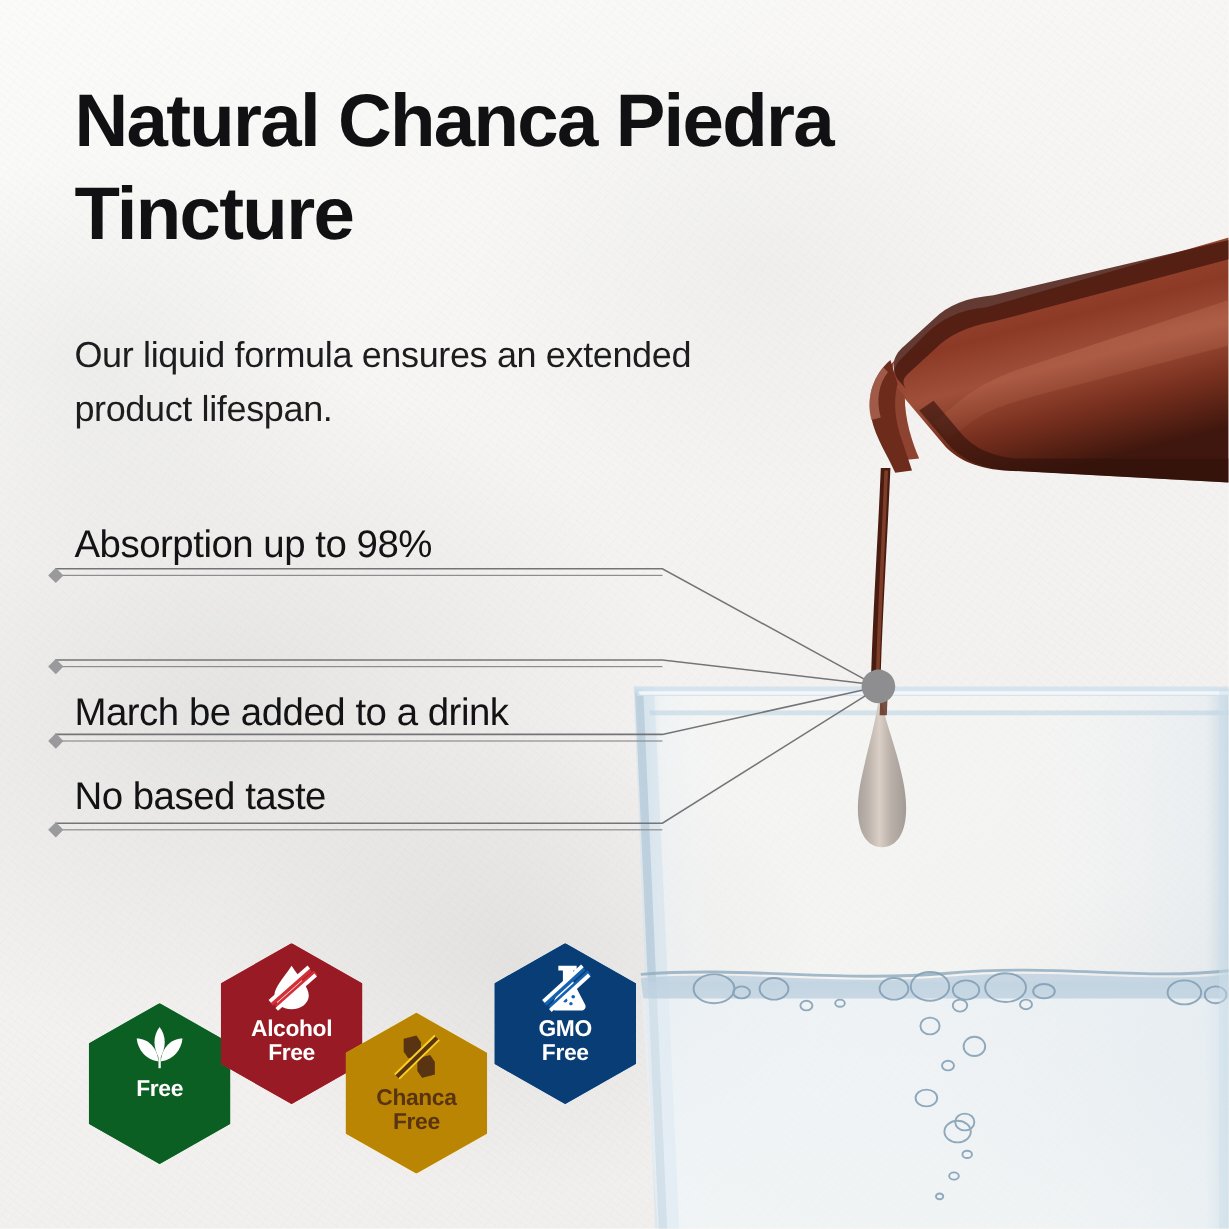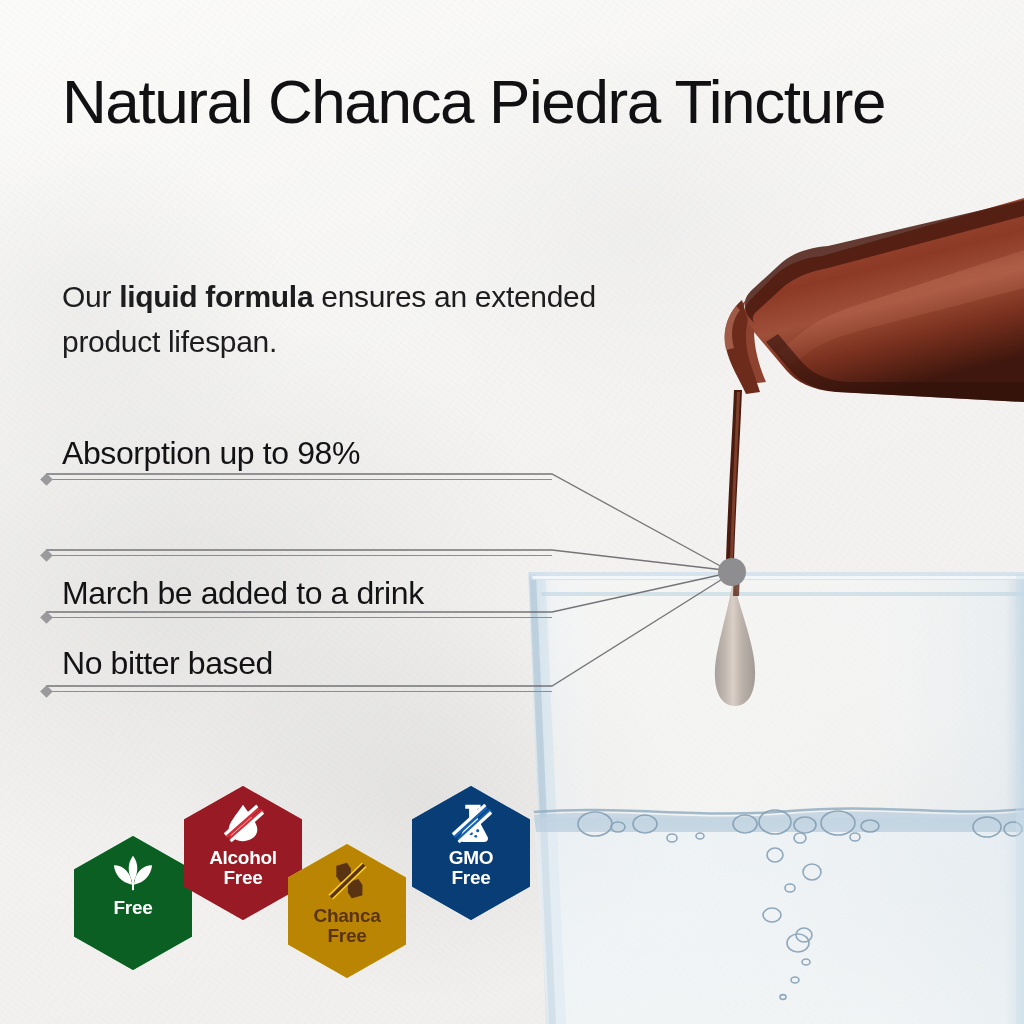--- a/index.html
+++ b/index.html
@@ -47,7 +47,7 @@
     line-height: 1.24;
     letter-spacing: -1.4px;
     color: #111113;
-    font-weight: 400;
+    font-weight: 700;
   }
   .subhead {
     position: absolute;

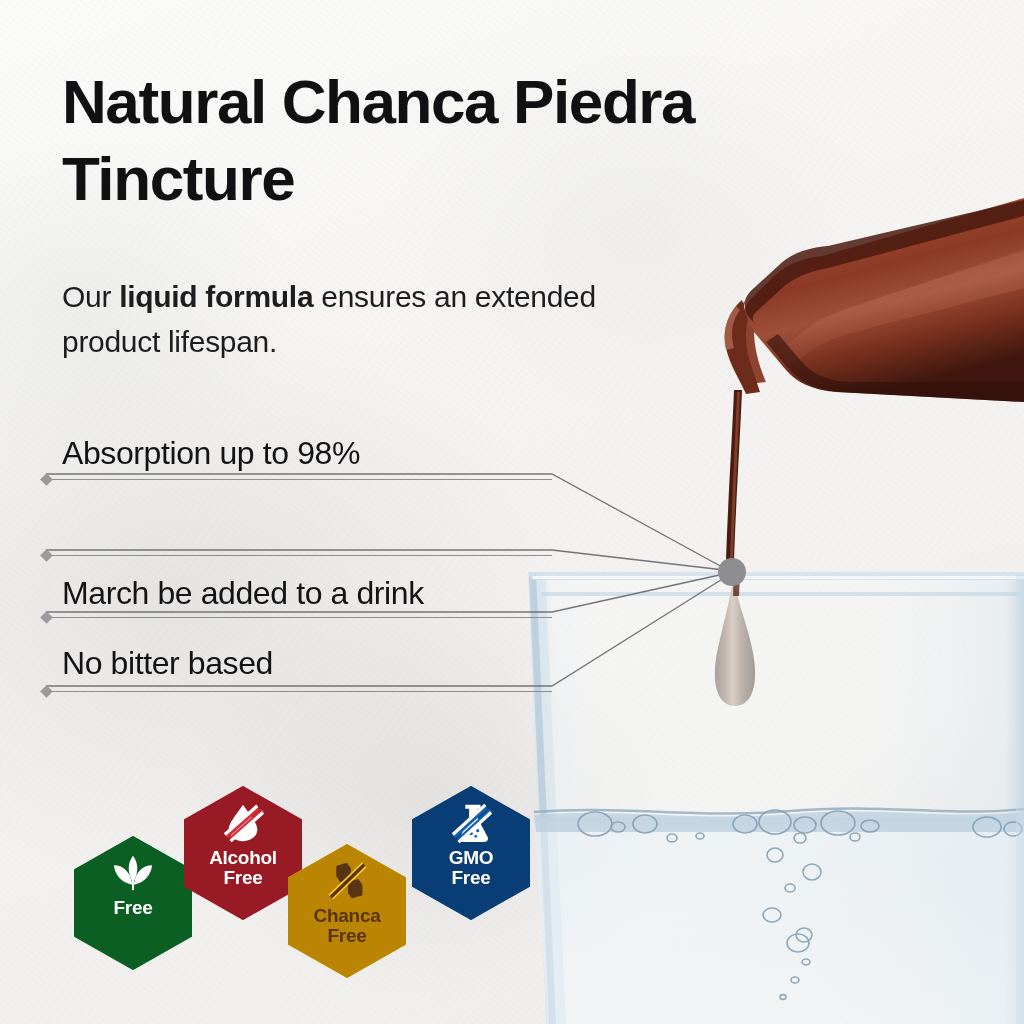--- a/index.html
+++ b/index.html
@@ -59,7 +59,7 @@
     letter-spacing: -0.3px;
     color: #1d1d1f;
   }
-  .subhead b { font-weight: 700; }
+  .subhead b { font-weight: 400; }
 
   
   .features {

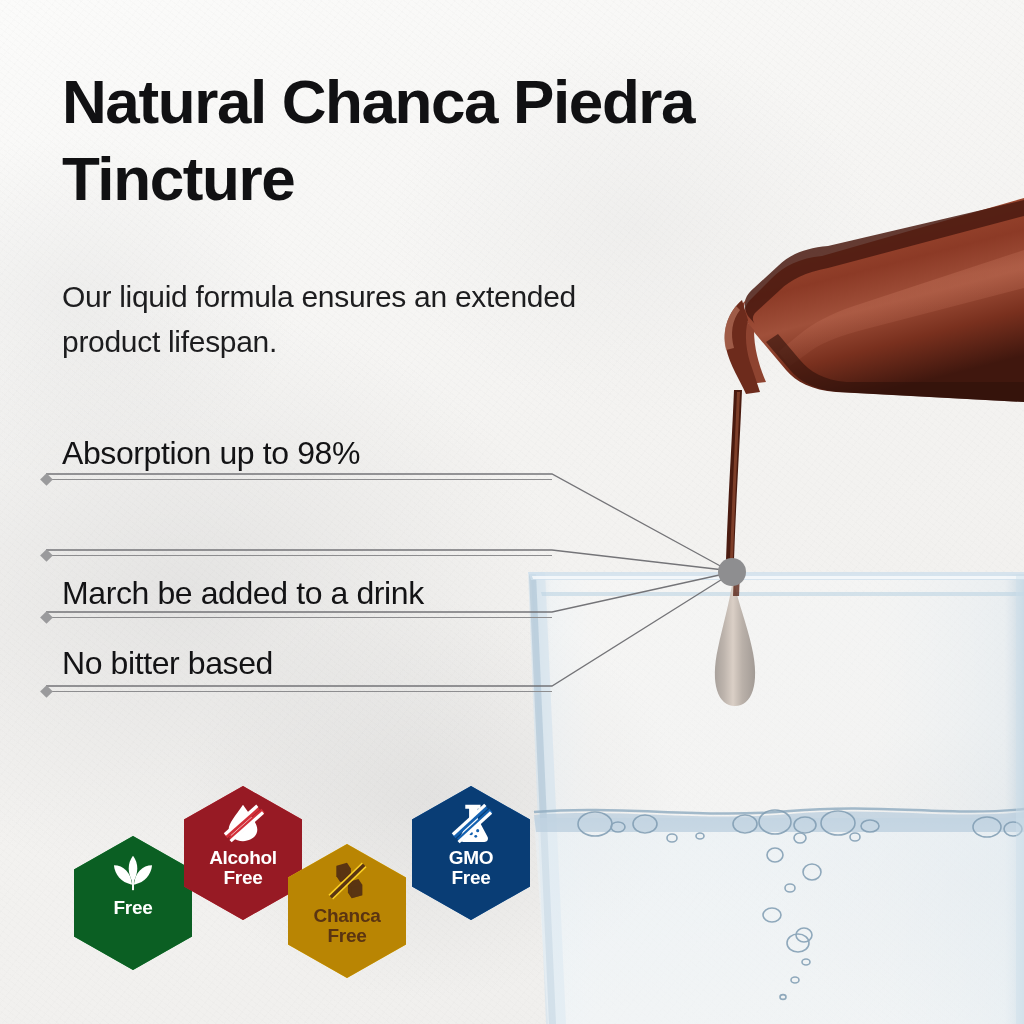--- a/index.html
+++ b/index.html
@@ -301,7 +301,7 @@
     <div class="feat-rule" style="top:612px; width:506px"></div>
     <div class="feat-dot" style="left:42px; top:608px"></div>
 
-    <div class="feat" style="top:640px">No bitter based</div>
+    <div class="feat" style="top:640px">No based taste</div>
     <div class="feat-rule" style="top:686px; width:506px"></div>
     <div class="feat-dot" style="left:42px; top:682px"></div>
   </div>

